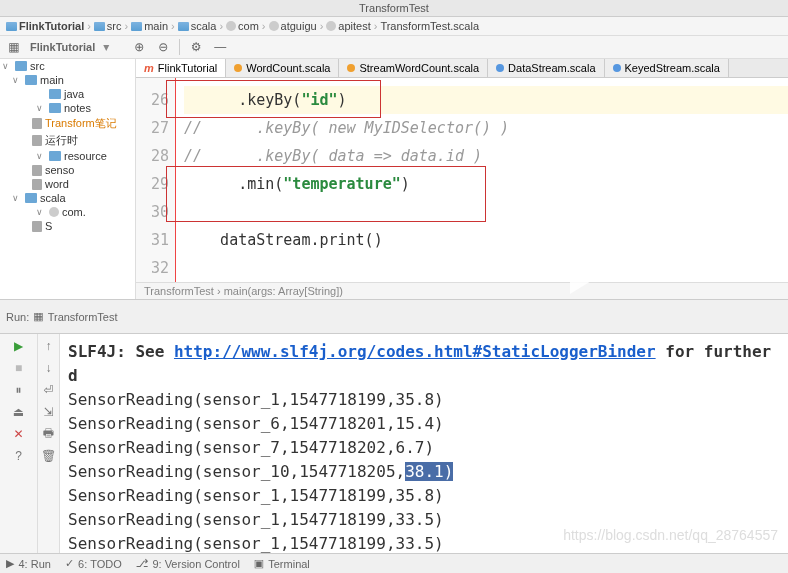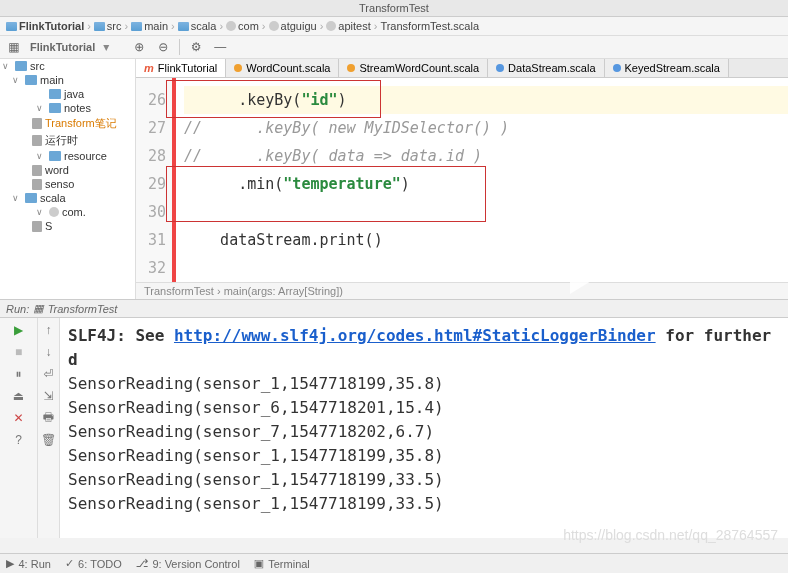--- a/index.html
+++ b/index.html
@@ -39,7 +39,7 @@
     .dot-blue { background: #5697e0; }
     
     .code-area { flex: 1; display: flex; font-family: "Consolas", monospace; font-size: 15px; position: relative; }
-    .gutter { width: 40px; background: #f8f8f8; color: #aaa; text-align: right; padding-right: 6px; line-height: 28px; border-right: 4px solid #ef4444; }
+    .gutter { width: 40px; background: #f8f8f8; color: #aaa; text-align: right; padding-right: 6px; line-height: 28px; border-right: 1px solid #ef4444; }
     .code-lines { flex: 1; padding-left: 8px; line-height: 28px; color: #333; }
     .code-line { white-space: pre; position: relative; }
     .hl-yellow { background: #fffae3; }

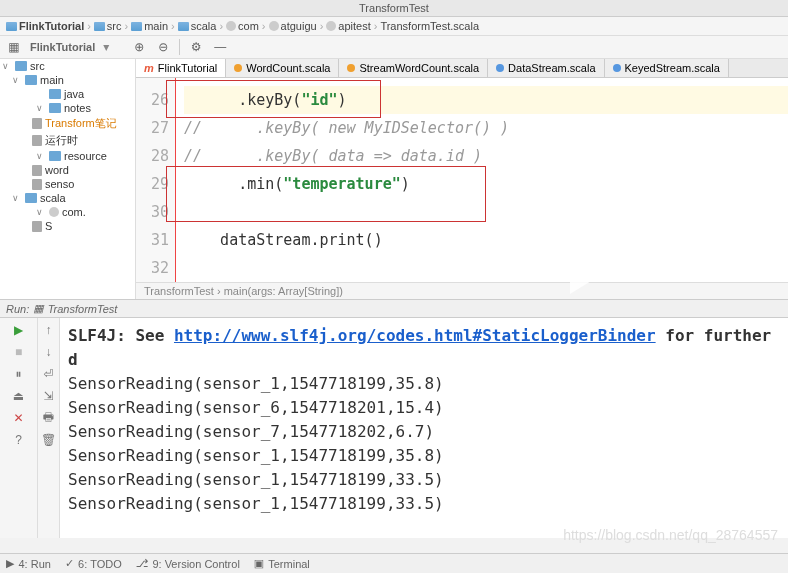--- a/index.html
+++ b/index.html
@@ -161,11 +161,11 @@
       </div>
     <div class="tree-item ind3">
         <span class="tree-file"></span>
+        <span>senso</span>
+      </div>
+    <div class="tree-item ind3">
+        <span class="tree-file"></span>
         <span>word</span>
-      </div>
-    <div class="tree-item ind3">
-        <span class="tree-file"></span>
-        <span>senso</span>
       </div>
     <div class="tree-item ind1">
         <span class="tree-arrow">∨</span>

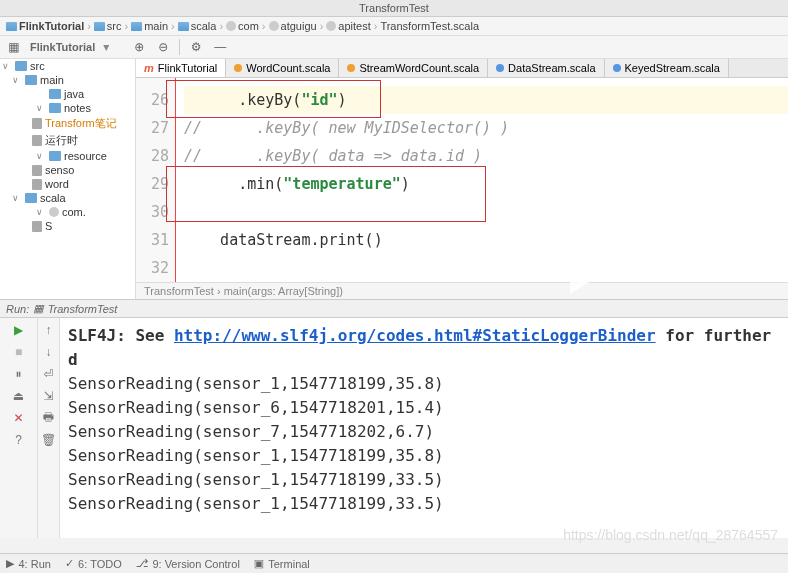--- a/index.html
+++ b/index.html
@@ -50,7 +50,7 @@
     
     .crumb-bar { background: #f5f5f5; border-top: 1px solid #ddd; padding: 2px 8px; font-size: 11px; color: #888; }
     
-    .run-bar { background: #f0f0f0; border-top: 1px solid #ccc; border-bottom: 1px solid #ccc; padding: 2px 6px; font-size: 11px; color: #666; display: flex; align-items: center; gap: 4px; font-style: italic; }
+    .run-bar { background: #f0f0f0; border-top: 1px solid #ccc; border-bottom: 1px solid #ccc; padding: 10px 6px; font-size: 11px; color: #666; display: flex; align-items: center; gap: 4px; }
     
     .console-area { display: flex; background: #fff; height: 220px; }
     .console-gutter { width: 38px; background: #f5f5f5; border-right: 1px solid #ddd; display: flex; flex-direction: column; align-items: center; padding-top: 4px; gap: 6px; }

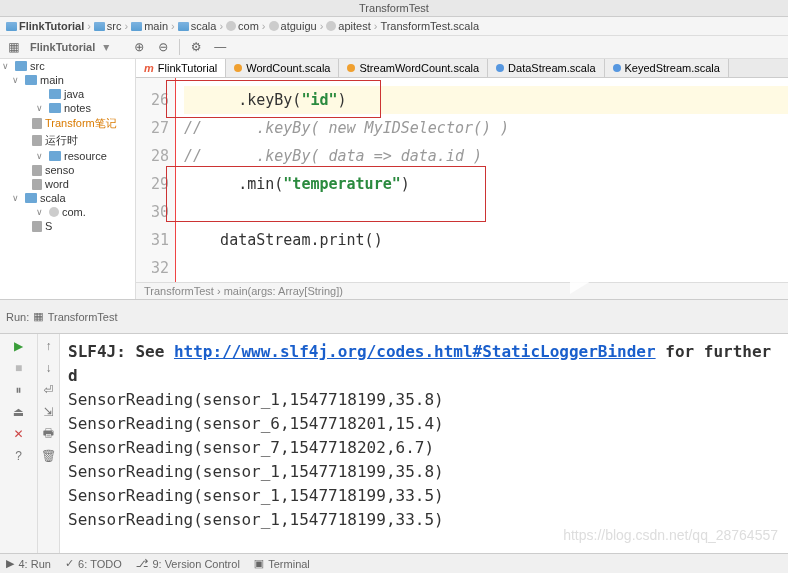--- a/index.html
+++ b/index.html
@@ -261,6 +261,7 @@
     <div>SensorReading(sensor_1,1547718199,35.8)</div>
     <div>SensorReading(sensor_6,1547718201,15.4)</div>
     <div>SensorReading(sensor_7,1547718202,6.7)</div>
+    <div><span>SensorReading(sensor_10,1547718205,</span><span class="sel-bg">38.1)</span></div>
     <div>SensorReading(sensor_1,1547718199,35.8)</div>
     <div>SensorReading(sensor_1,1547718199,33.5)</div>
     <div>SensorReading(sensor_1,1547718199,33.5)</div>

